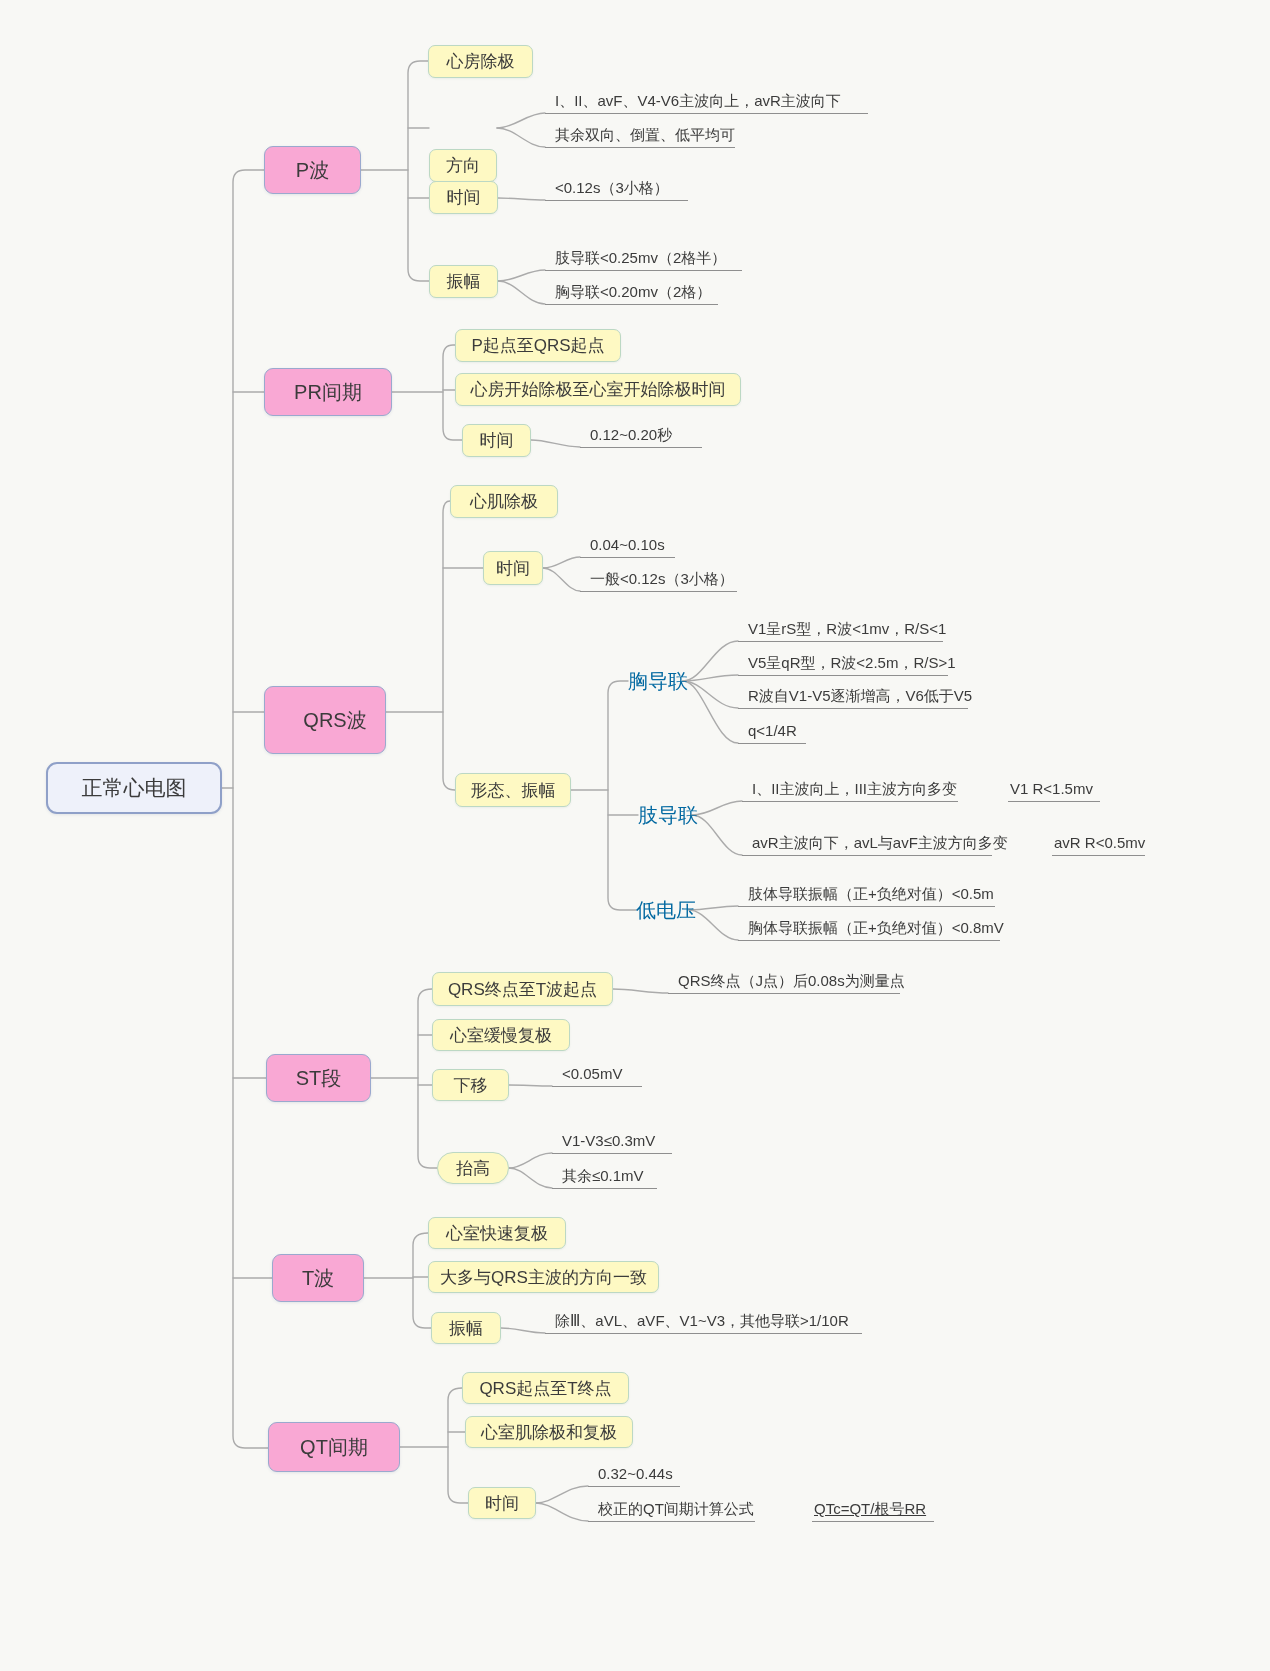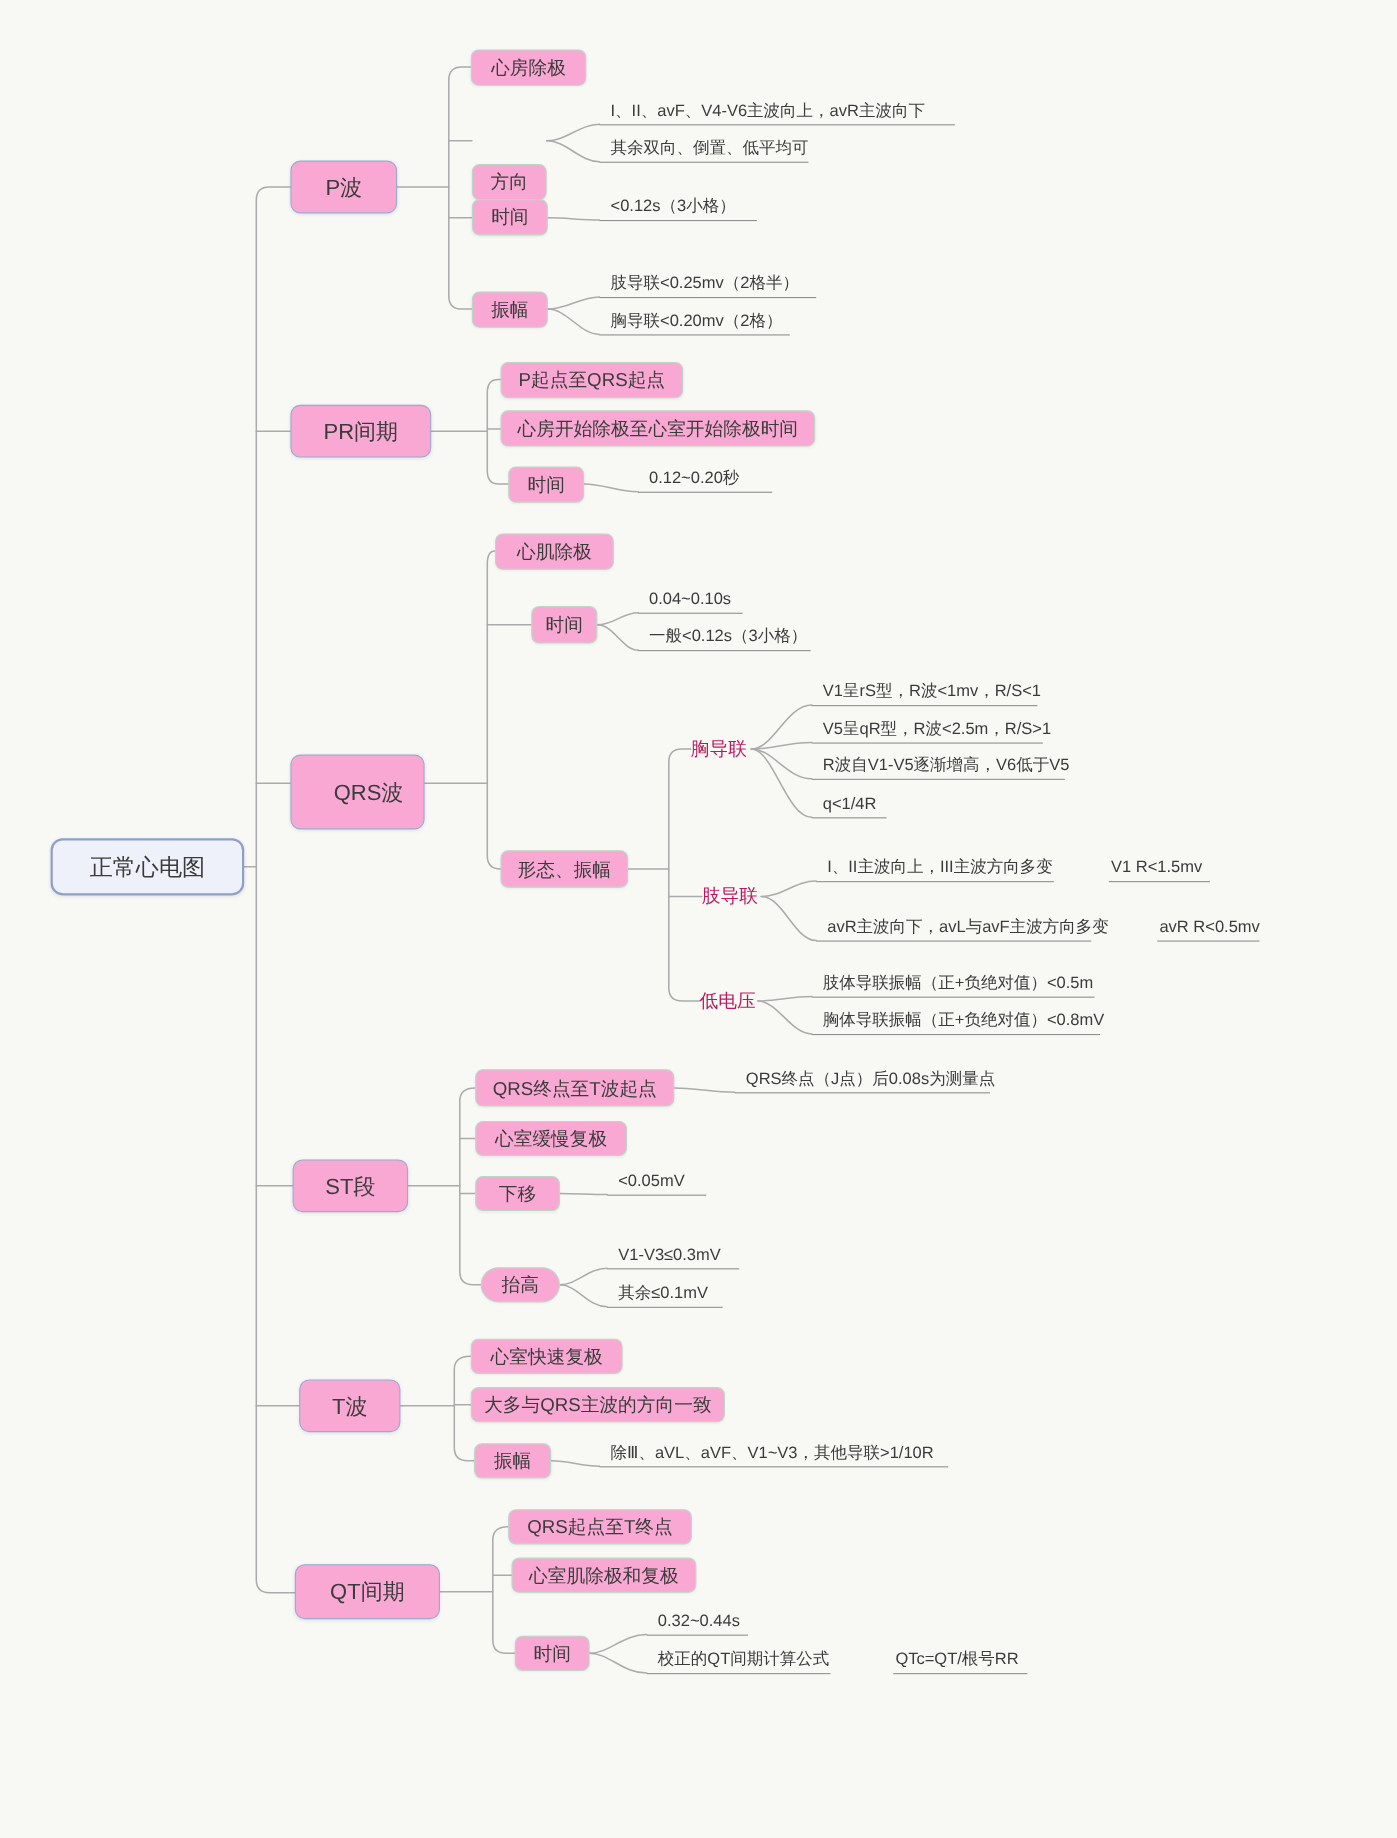--- a/index.html
+++ b/index.html
@@ -13,7 +13,7 @@
         box-shadow:0 1px 3px rgba(70,90,130,.12);}
   .branch{background:#f9a8d4;border:1.5px solid #9aa9ce;border-radius:9px;font-size:20px;
         box-shadow:0 1px 3px rgba(70,90,130,.12);}
-  .topic{background:#f9a8d4;border:1.3px solid #bcd8c4;border-radius:7px;font-size:17px;
+  .topic{background:#fef9c3;border:1.3px solid #bcd8c4;border-radius:7px;font-size:17px;
         box-shadow:0 1px 2px rgba(80,110,90,.08);}
   .sublabel{position:absolute;z-index:1;font-size:17px;line-height:18px;color:#be185d;white-space:nowrap;}
   .leaf{position:absolute;z-index:1;font-size:15px;line-height:19px;color:#3b3b3b;white-space:nowrap;

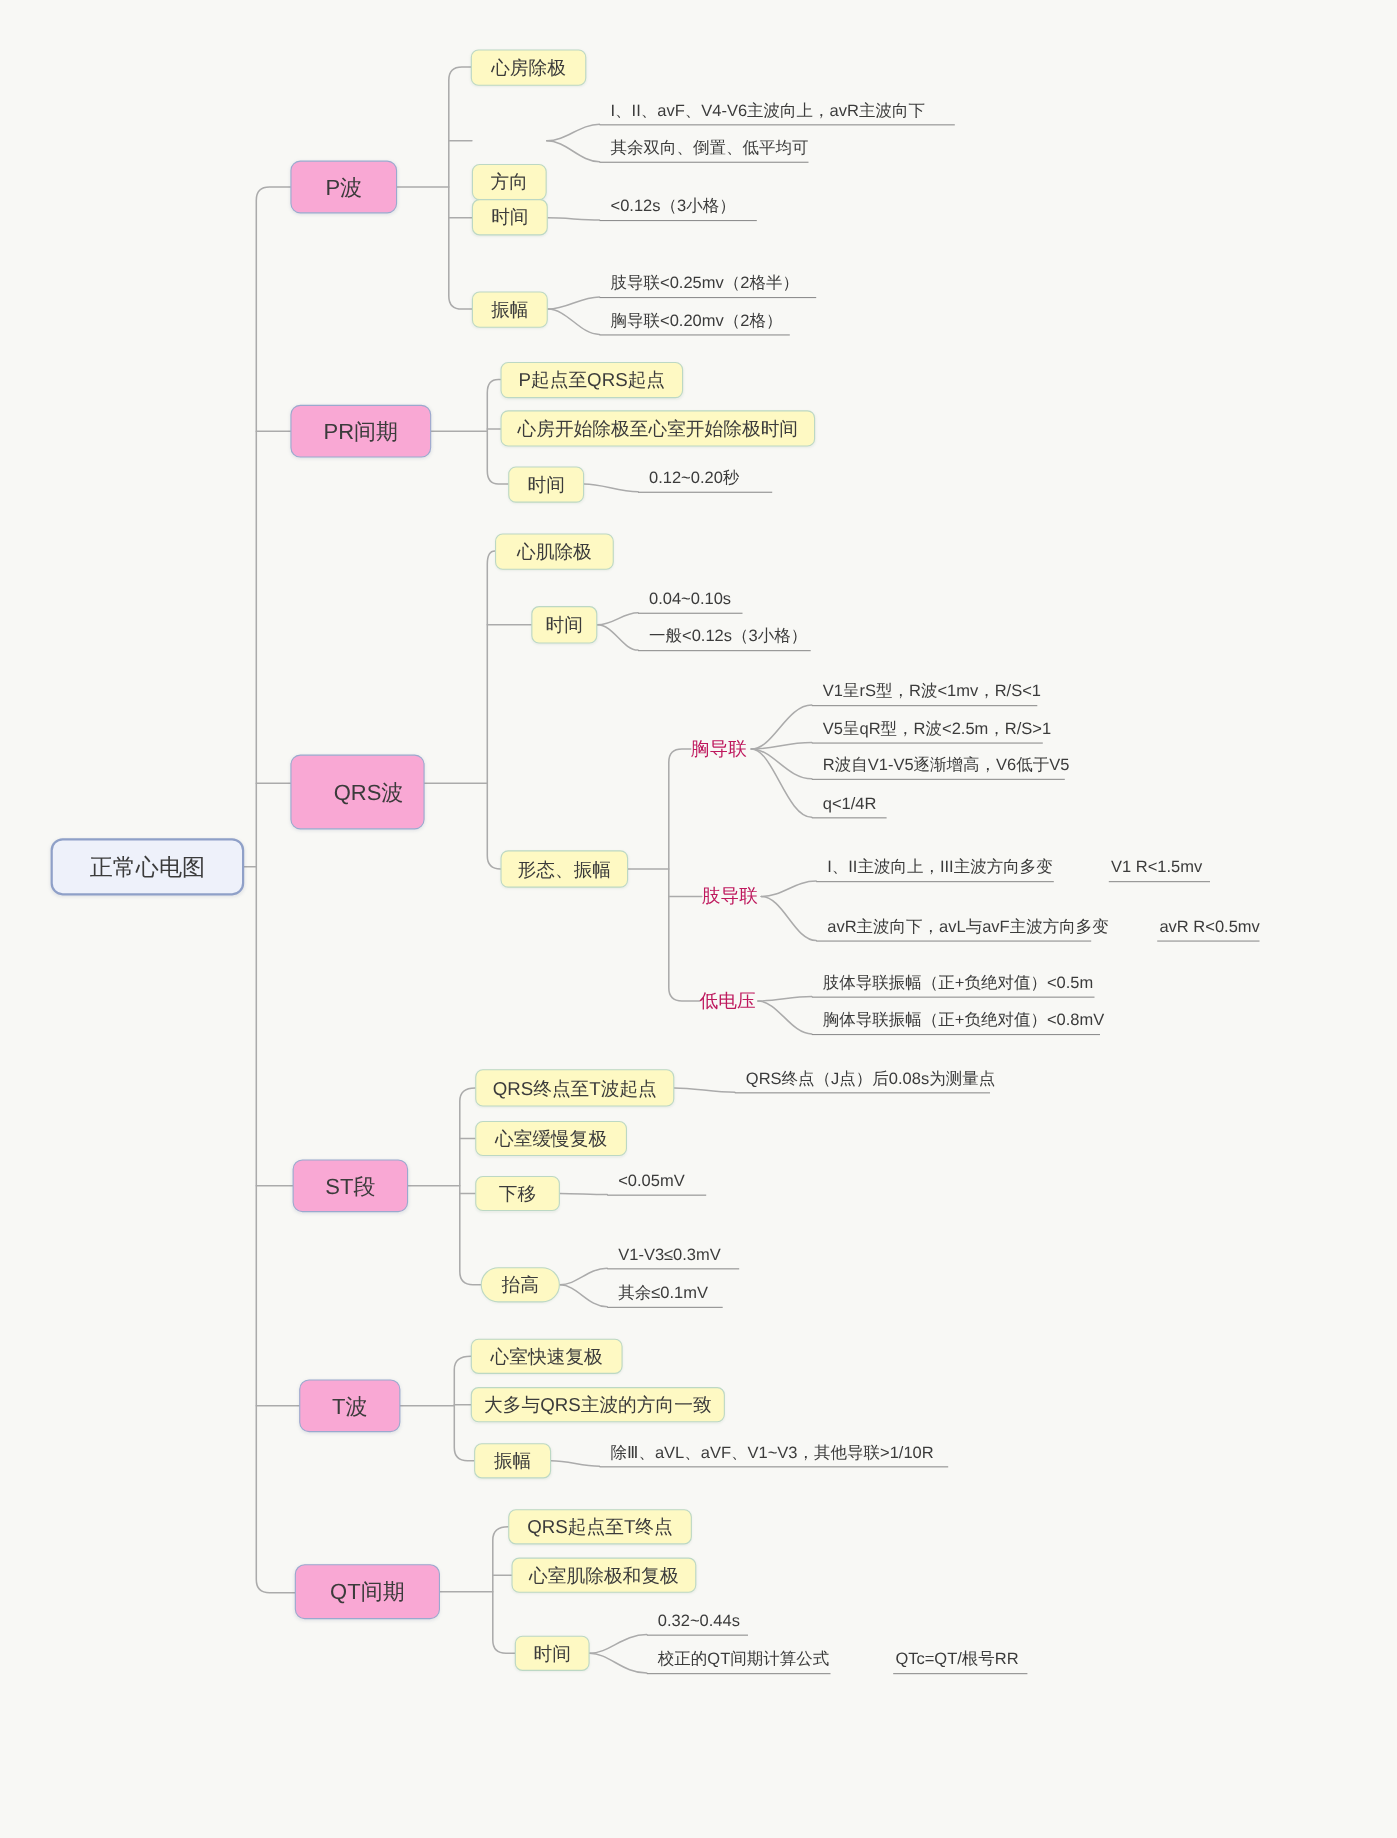--- a/index.html
+++ b/index.html
@@ -15,7 +15,7 @@
         box-shadow:0 1px 3px rgba(70,90,130,.12);}
   .topic{background:#fef9c3;border:1.3px solid #bcd8c4;border-radius:7px;font-size:17px;
         box-shadow:0 1px 2px rgba(80,110,90,.08);}
-  .sublabel{position:absolute;z-index:1;font-size:17px;line-height:18px;color:#be185d;white-space:nowrap;}
+  .sublabel{position:absolute;z-index:1;font-size:20px;line-height:18px;color:#0369a1;white-space:nowrap;}
   .leaf{position:absolute;z-index:1;font-size:15px;line-height:19px;color:#3b3b3b;white-space:nowrap;
         border-bottom:1.3px solid #8f8f8f;padding:0 8px 3px 10px;box-sizing:border-box;overflow:visible;}
   .note{padding-left:2px;}

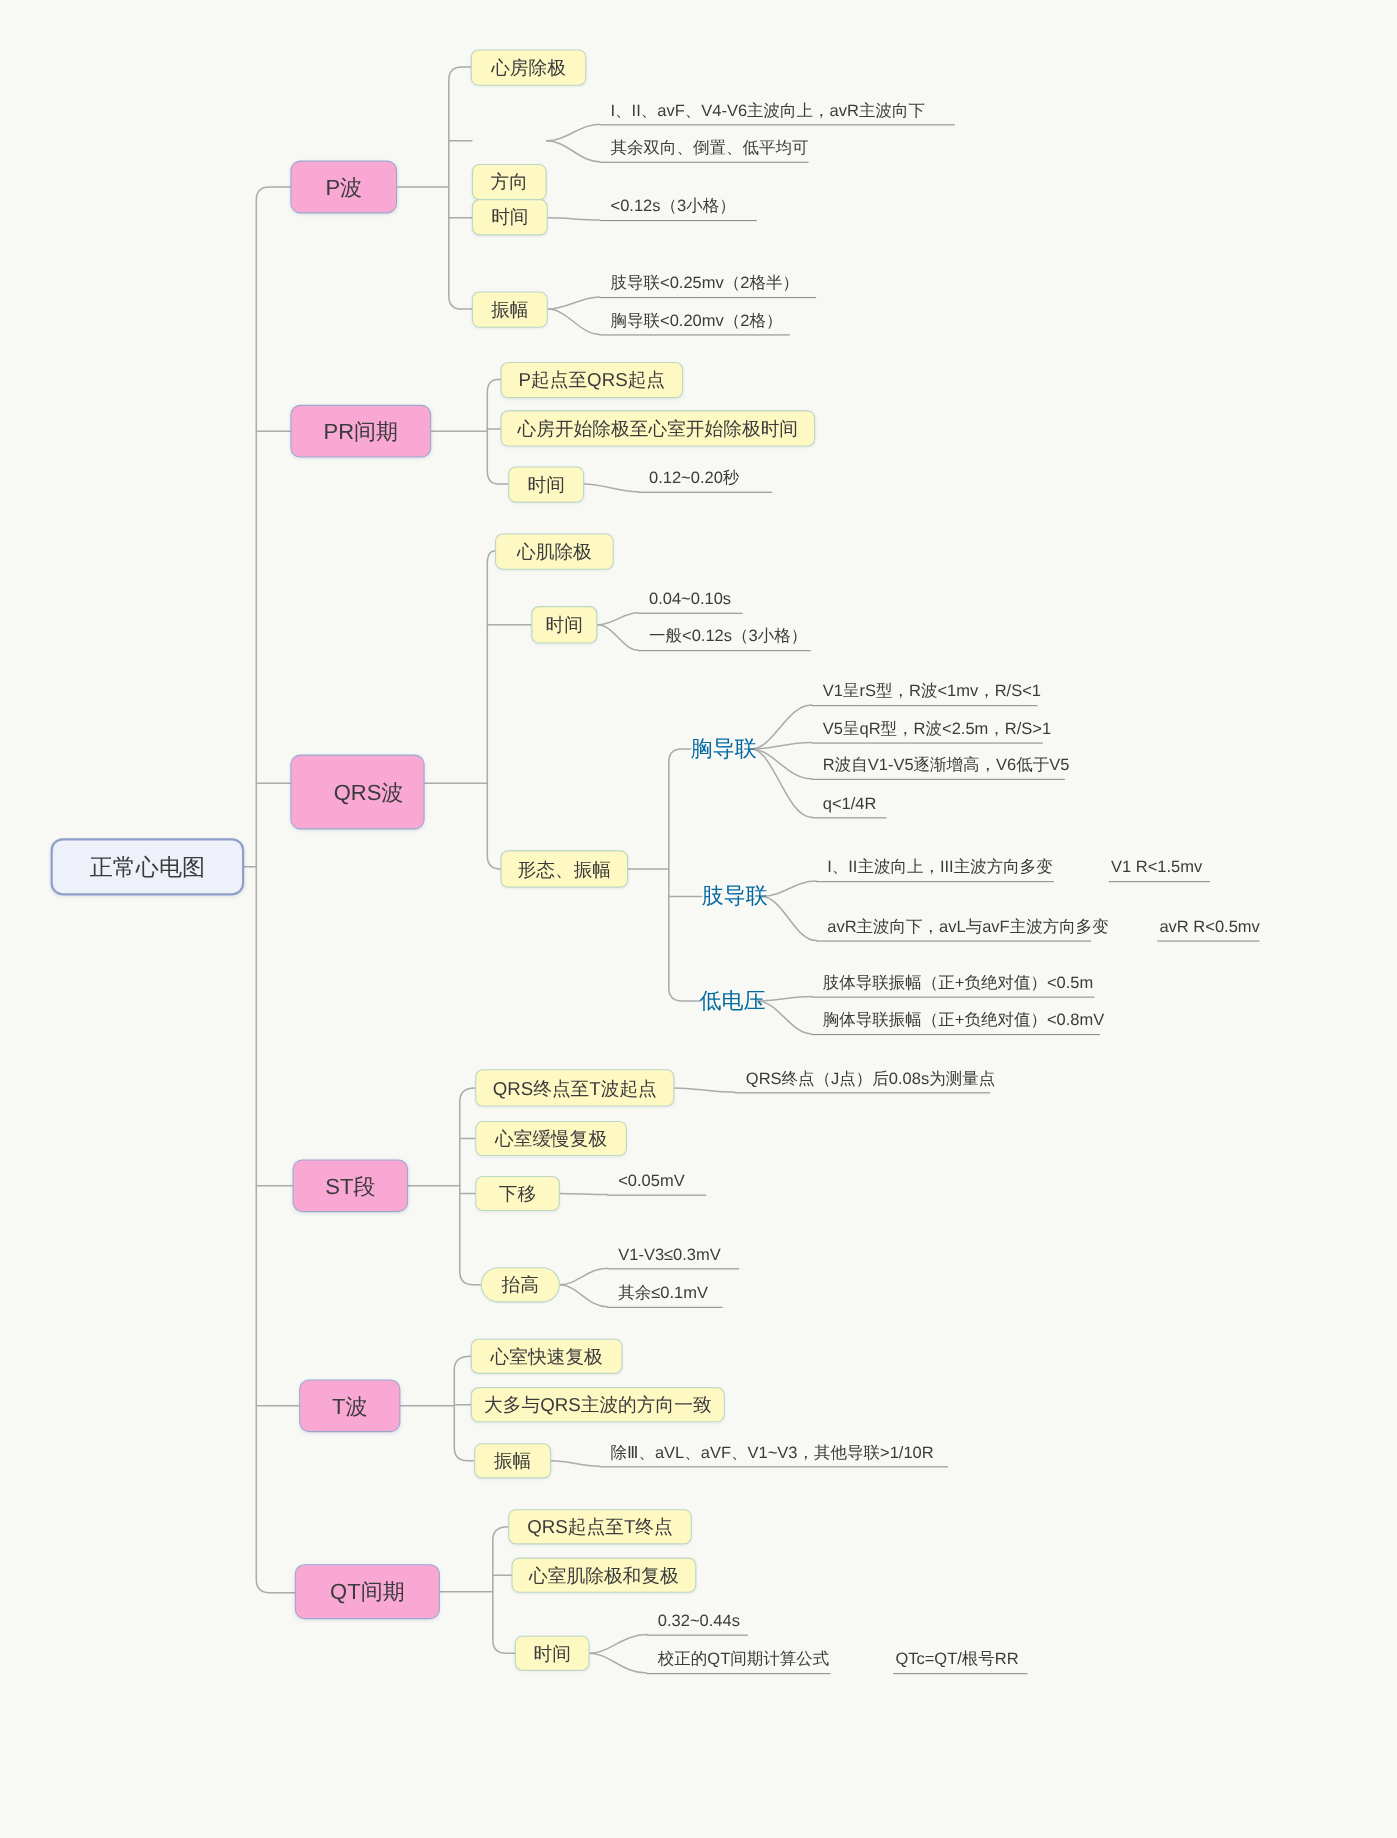--- a/index.html
+++ b/index.html
@@ -151,7 +151,7 @@
   <div class="node topic" style="left:468px;top:1487px;width:68px;height:32px;">时间</div>
   <div class="leaf" style="left:588px;top:1464px;width:92px;">0.32~0.44s</div>
   <div class="leaf" style="left:588px;top:1499px;width:167px;">校正的QT间期计算公式</div>
-  <div class="leaf note" style="left:812px;top:1499px;width:122px;">QTc=QT/根号RR</div>
+  <div class="leaf note" style="left:812px;top:1499px;width:122px;text-decoration:underline;">QTc=QT/根号RR</div>
 
 </div>
 

